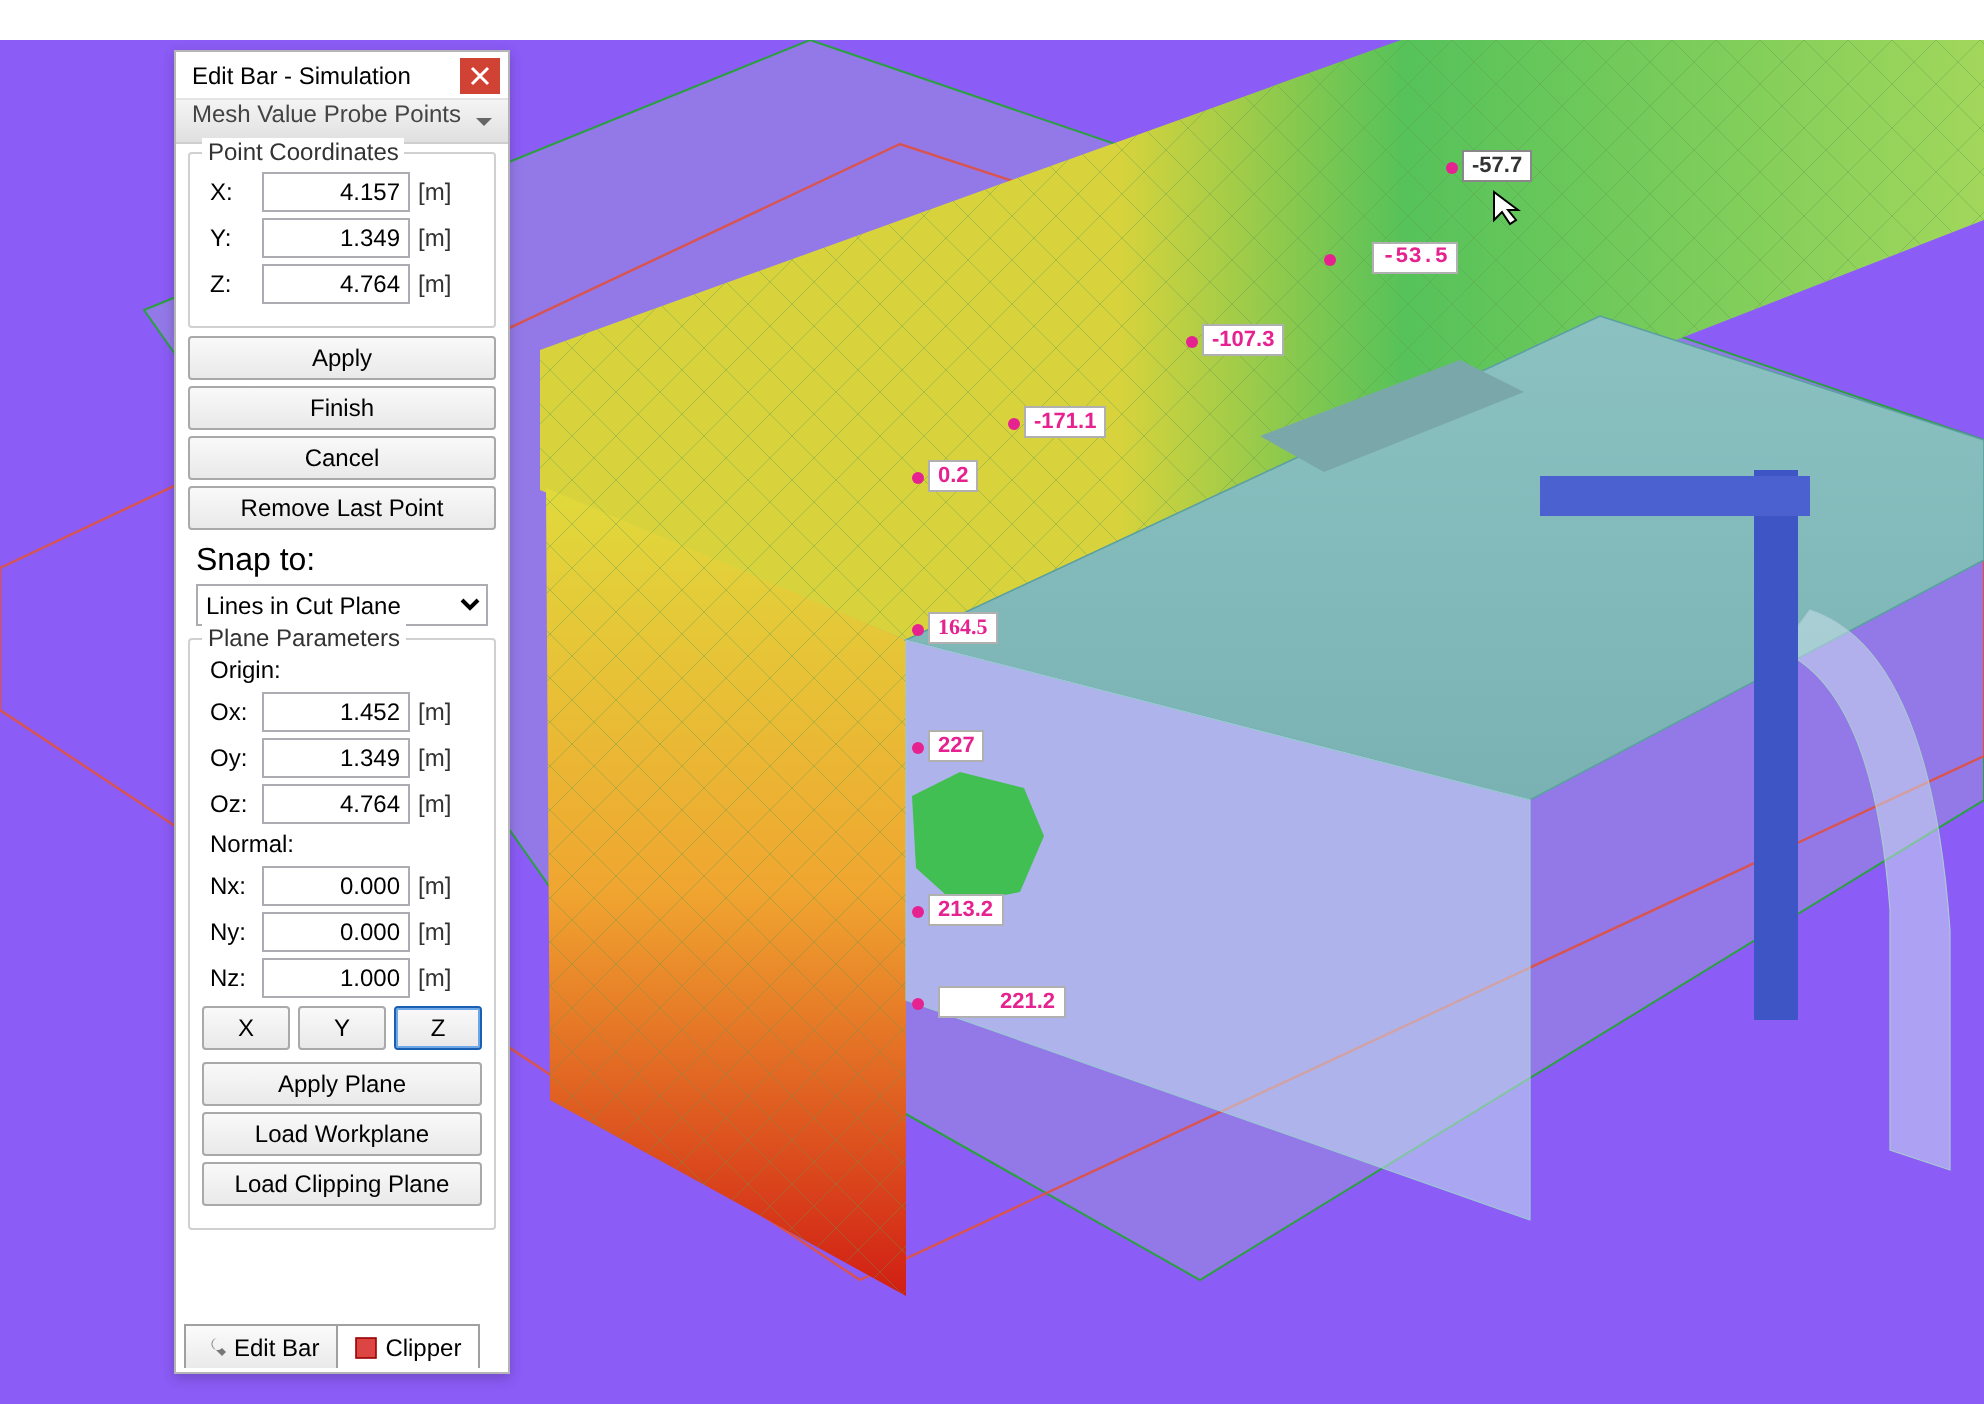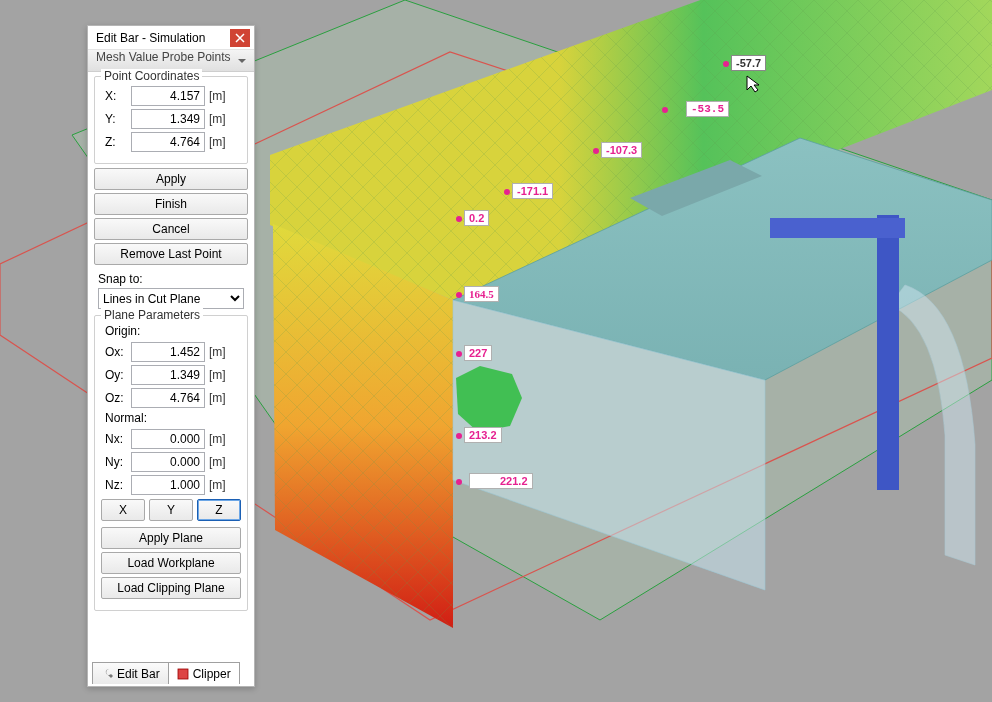--- a/index.html
+++ b/index.html
@@ -17,7 +17,8 @@
   .viewport {
     position: absolute;
     inset: 0;
-    background: #a3a3a3;
+    background: #8b5cf6;
+    margin-top: 20px;
   }
 
   

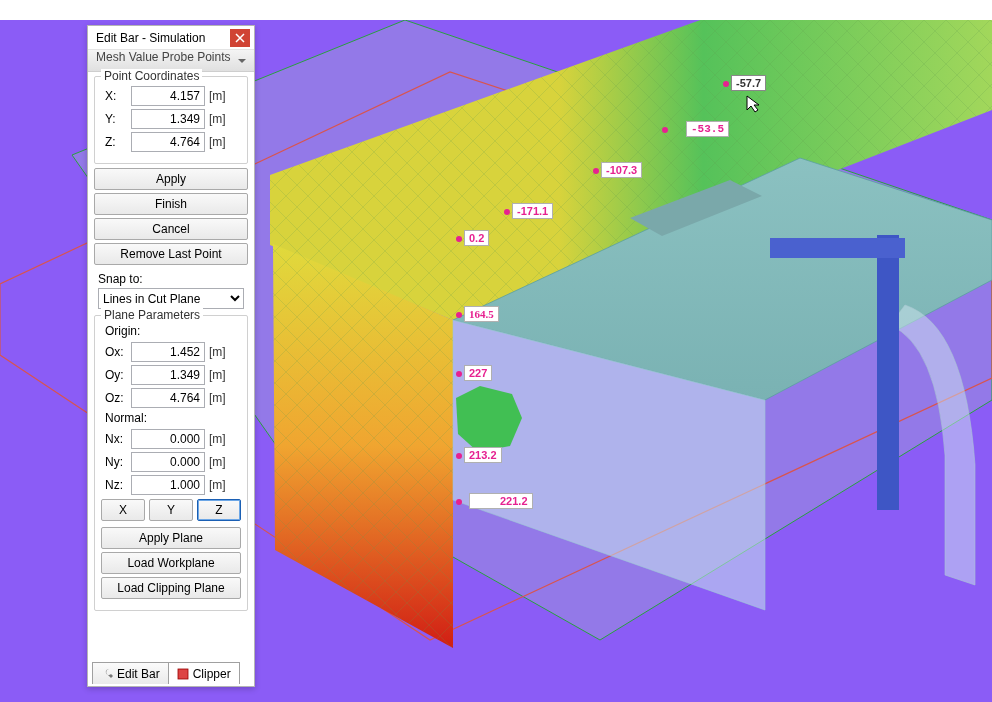--- a/index.html
+++ b/index.html
@@ -161,7 +161,7 @@
   }
 
   .snap-label {
-    font-size: 12px;
+    font-size: 16px;
     padding: 4px 4px 2px 4px;
   }
   .select {

